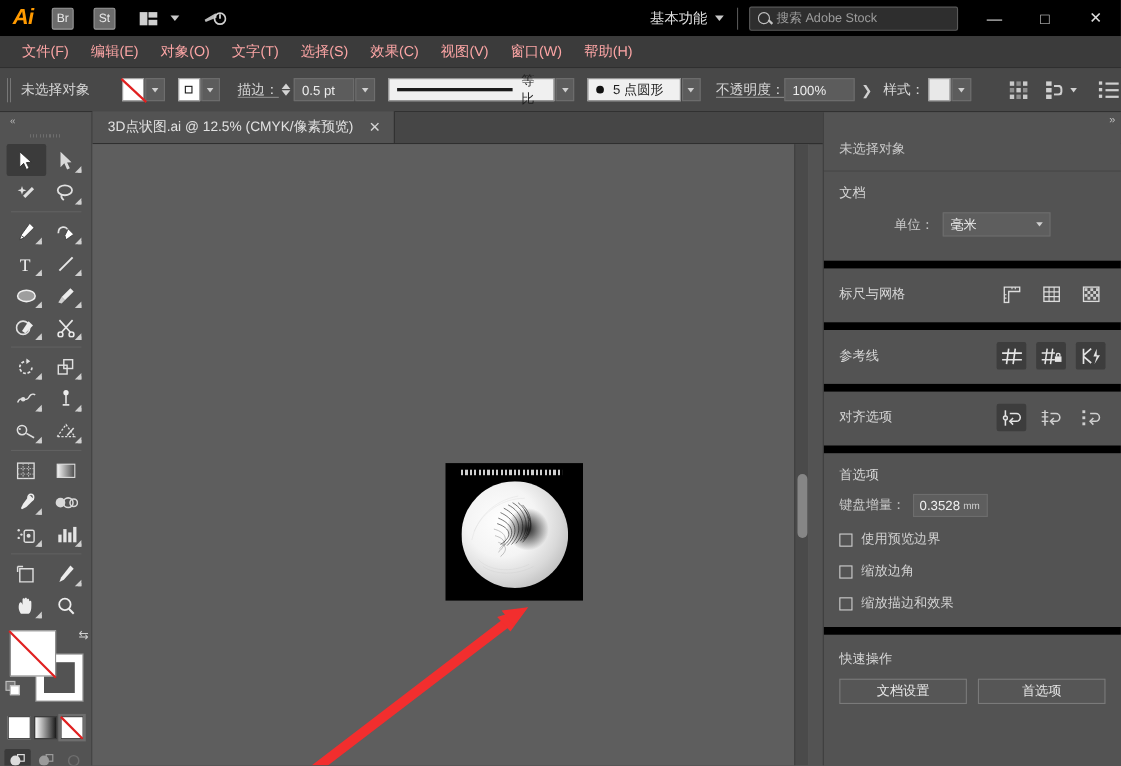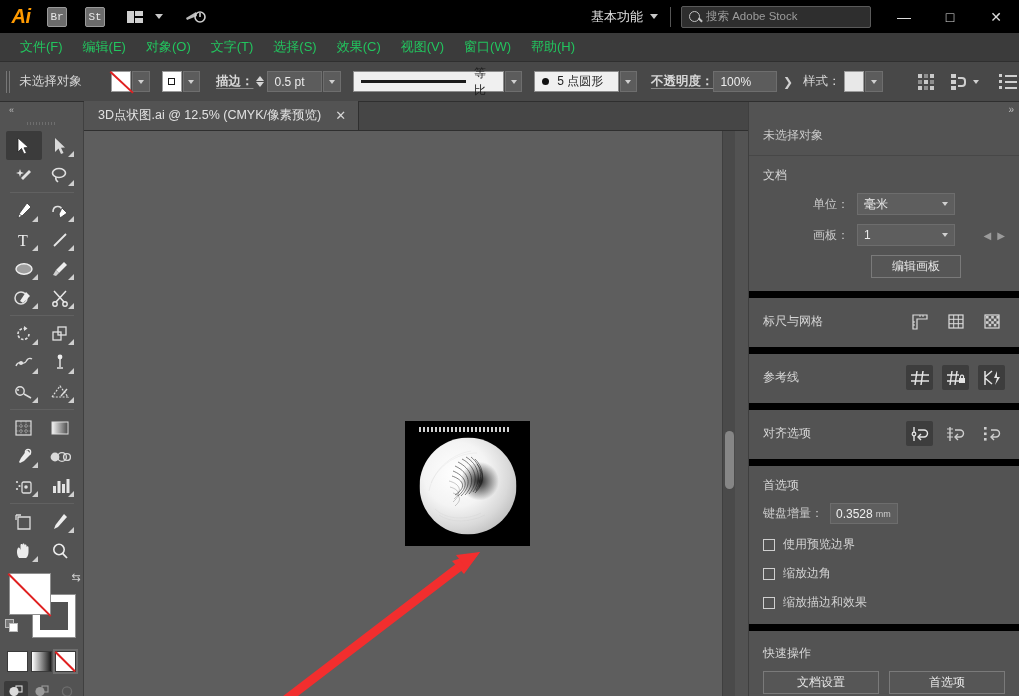--- a/index.html
+++ b/index.html
@@ -31,7 +31,7 @@
   .badge-box {
     width: 20px; height: 20px; border: 1px solid #9a9a9a; border-radius: 2px;
     background: #6b6b6b; color: #e8e8e8; font-size: 11px;
-    display: flex; align-items: center; justify-content: center; font-family: Liberation Mono, monospace;
+    display: flex; align-items: center; justify-content: center;
   }
   .arrange-icon { display: flex; gap: 1px; }
   .arrange-icon i { display: block; background: #cfcfcf; }

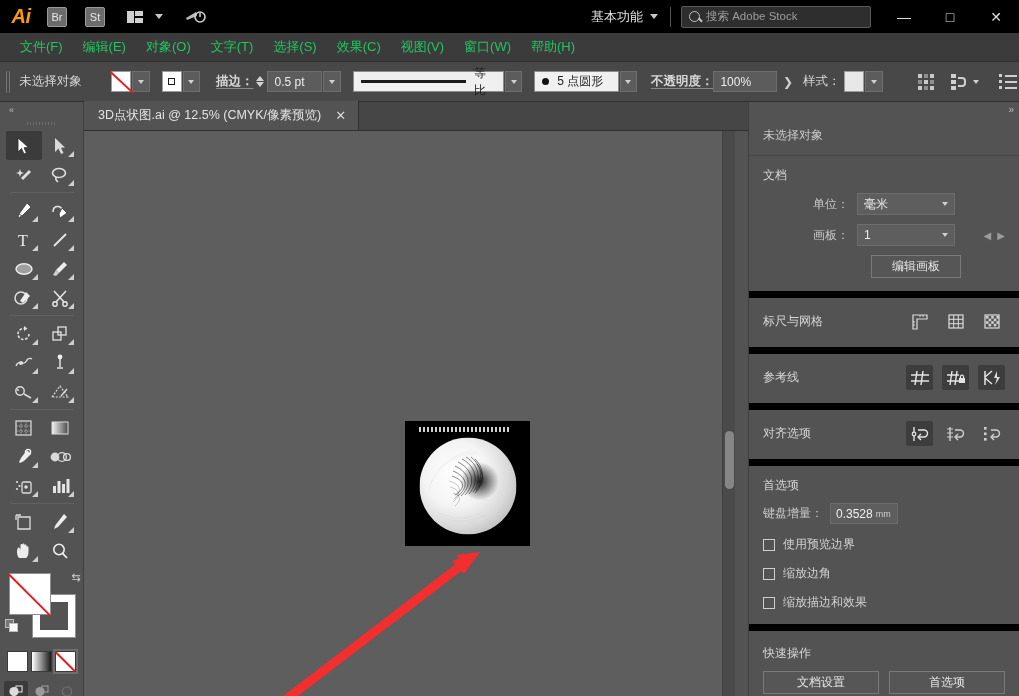--- a/index.html
+++ b/index.html
@@ -67,7 +67,7 @@
     background: #3b3b3b; display: flex; align-items: center; padding-left: 10px;
     border-bottom: 1px solid #2f2f2f;
   }
-  .menu-item { padding: 4px 10px; font-size: 13px; color: #22c55e; cursor: default; text-align: right; }
+  .menu-item { padding: 4px 10px; font-size: 13px; color: #fca5a5; cursor: default; text-align: right; }
 
   
   .controlbar {

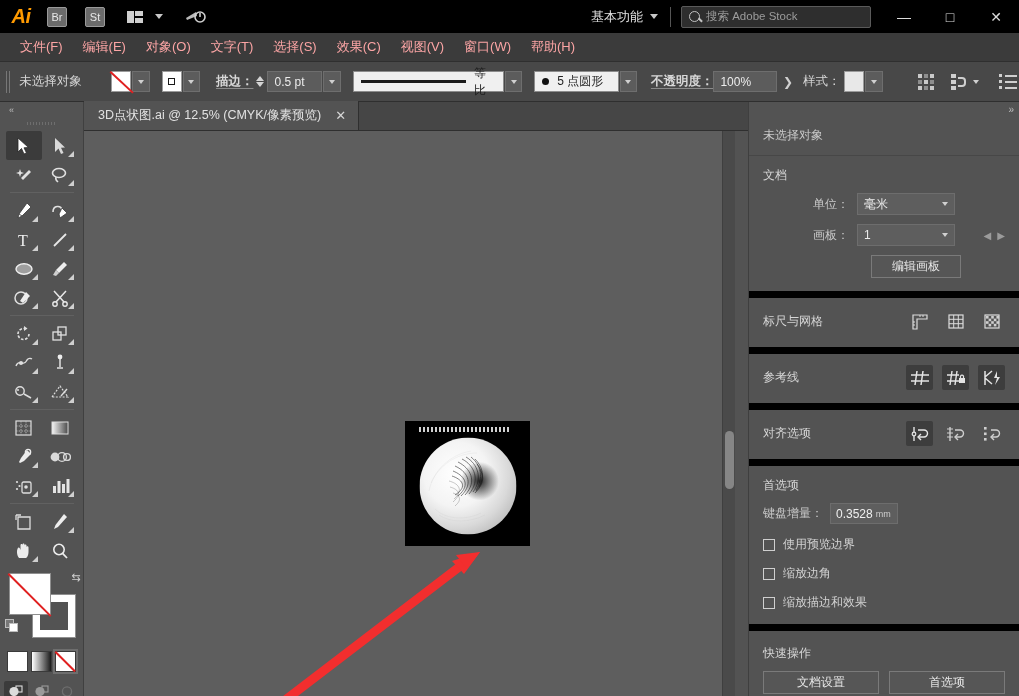--- a/index.html
+++ b/index.html
@@ -78,7 +78,7 @@
   .grip { width: 6px; height: 22px; margin-right: 8px;
           background: repeating-linear-gradient(to right,#777 0 1px, transparent 1px 3px); }
   .cb-label { font-size: 12.5px; color: #d8d8d8; white-space: nowrap; }
-  .cb-label.ul { text-decoration: underline; text-decoration-color: #8a8a8a; text-underline-offset: 3px; font-weight: bold; }
+  .cb-label.ul { text-decoration: underline; text-decoration-color: #8a8a8a; text-underline-offset: 3px; }
   .sw-none {
     width: 23px; height: 21px; background: #fff; border: 1px solid #9b9b9b; position: relative;
   }

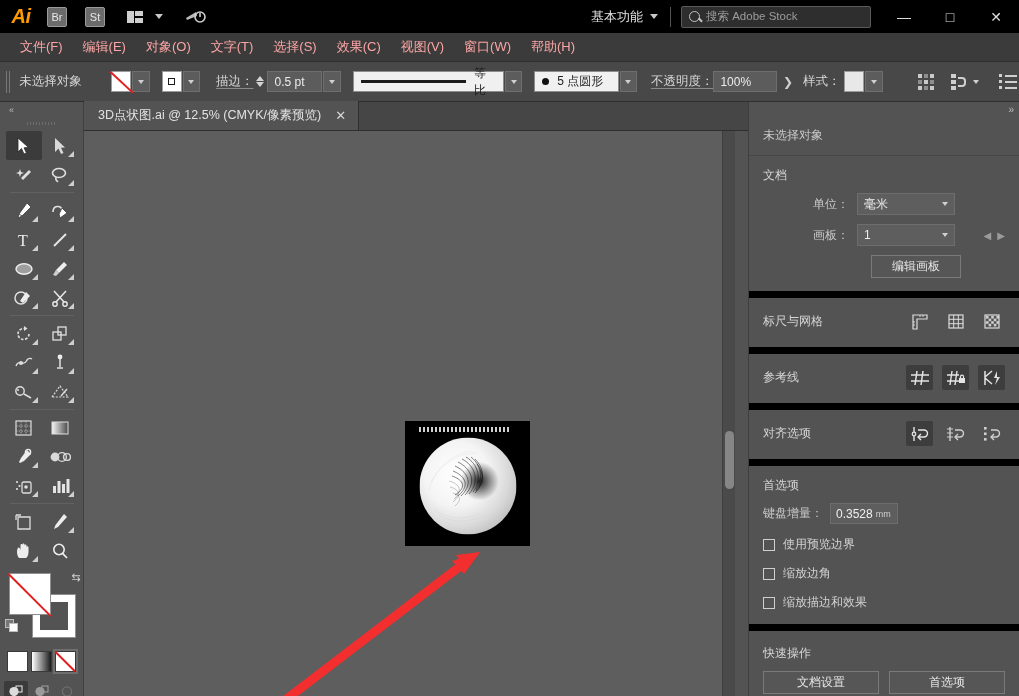--- a/index.html
+++ b/index.html
@@ -762,17 +762,6 @@
         </div>
         <span class="rp-nav"></span>
       </div>
-      <div class="rp-row">
-        <span class="rp-lab">画板：</span>
-        <div class="rp-select">
-          <span>1</span>
-          <i class="chev-sm"></i>
-        </div>
-        <span class="rp-nav">
-          <span>◀</span>
-          <span>▶</span>
-        </span>
-      </div>
       <div style="display:flex;justify-content:flex-end;padding-right:44px;">
         <div class="rp-btn" style="width:90px;">编辑画板</div>
       </div>

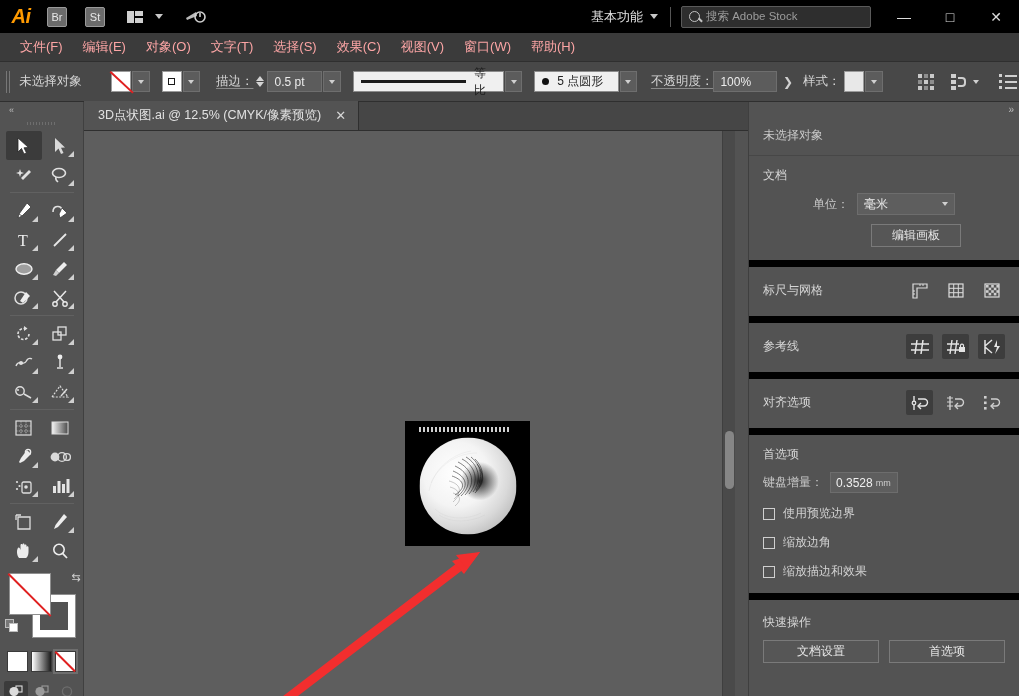--- a/index.html
+++ b/index.html
@@ -762,9 +762,6 @@
         </div>
         <span class="rp-nav"></span>
       </div>
-      <div style="display:flex;justify-content:flex-end;padding-right:44px;">
-        <div class="rp-btn" style="width:90px;">编辑画板</div>
-      </div>
     </div>
 
     <div class="rp-sec rp-inline">

